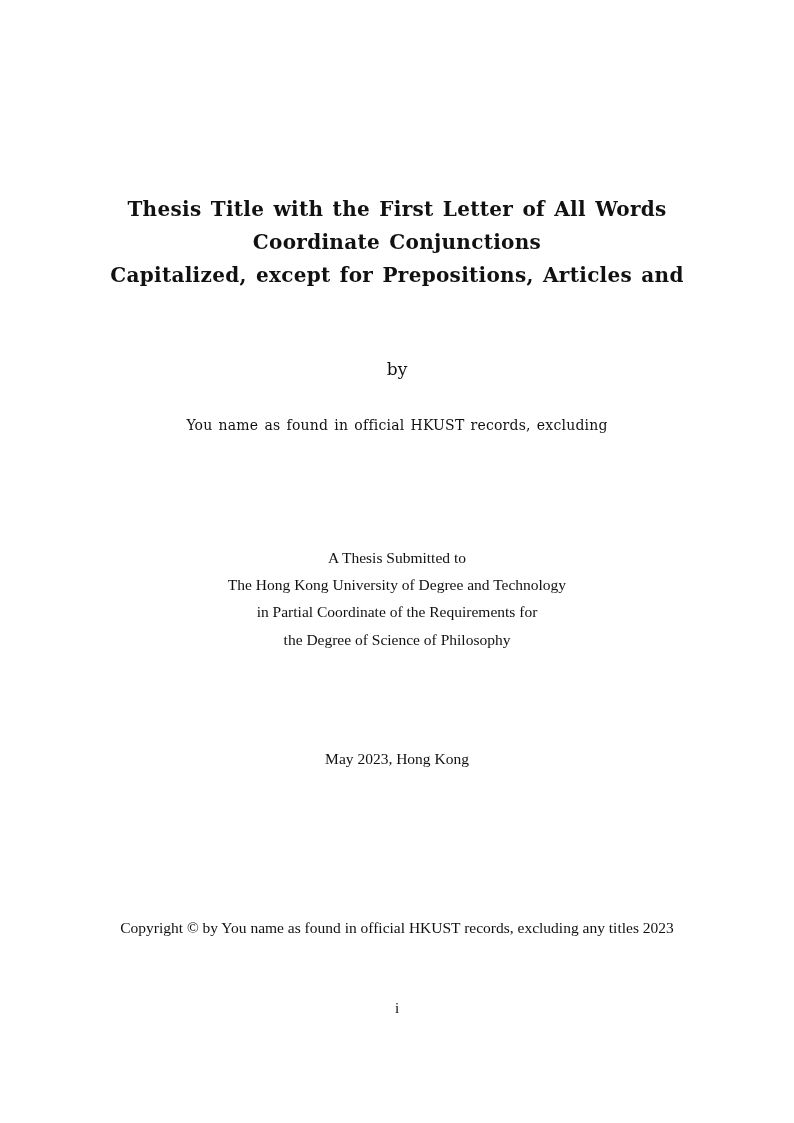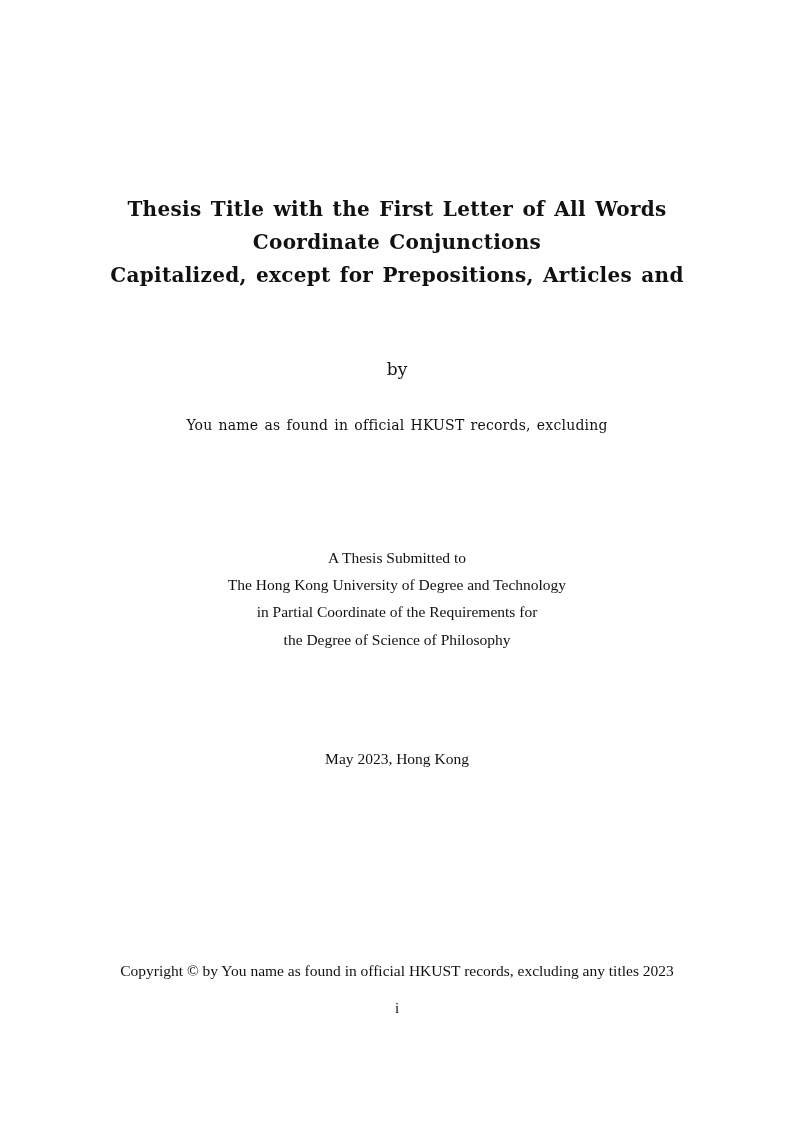--- a/index.html
+++ b/index.html
@@ -63,7 +63,7 @@
     margin-top: 24px;
   }
   .copyright {
-    top: 959px;
+    top: 916px;
     width: 700px;
     font-size: 15.5px;
     line-height: 24px;

